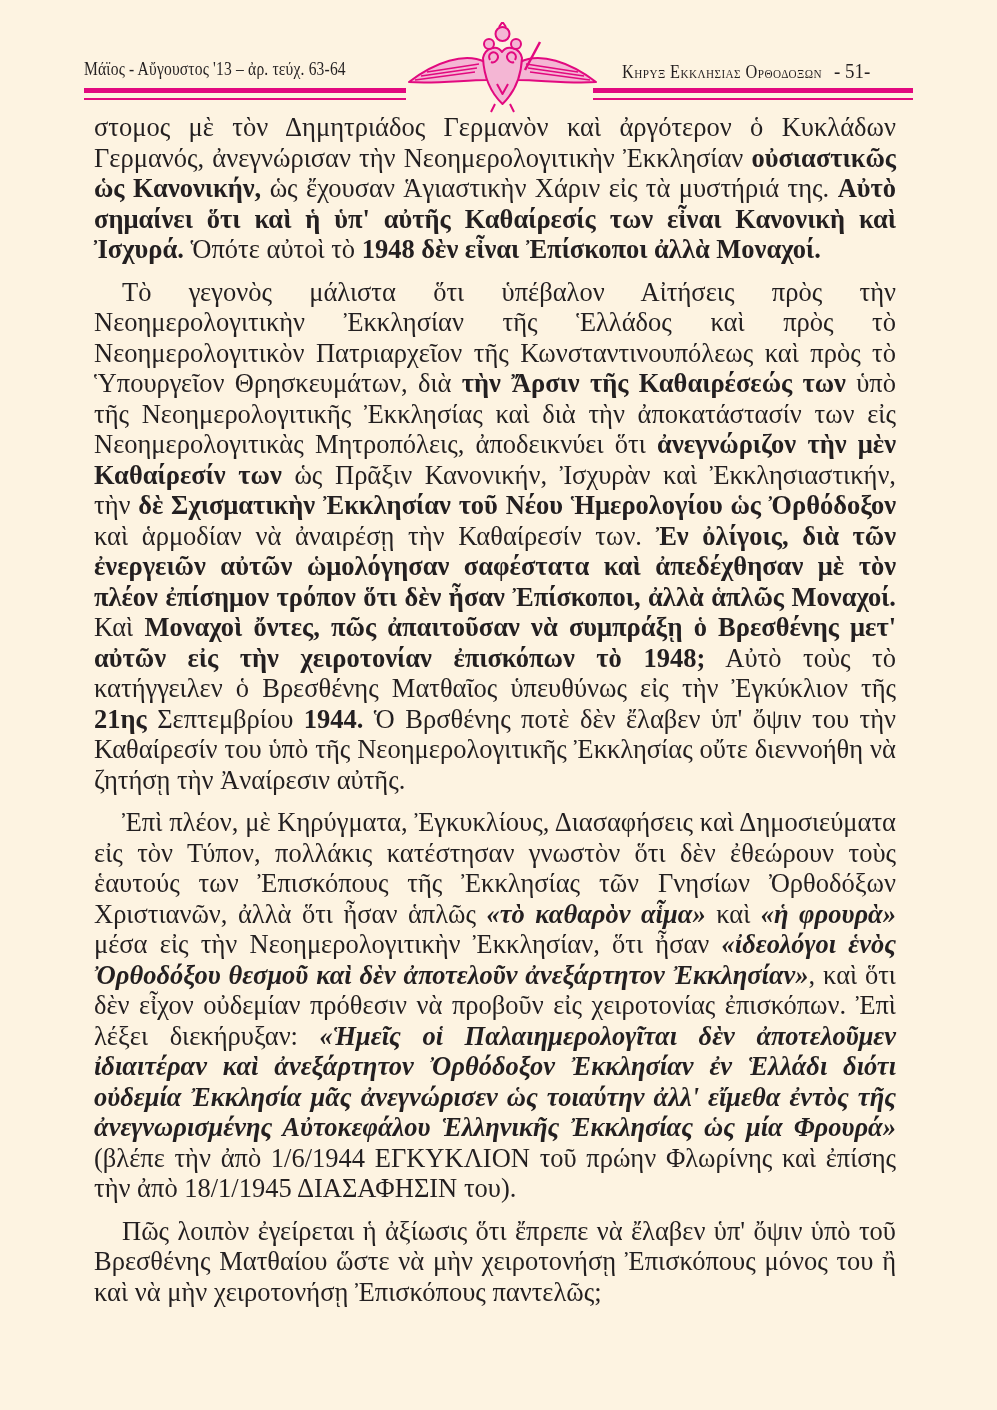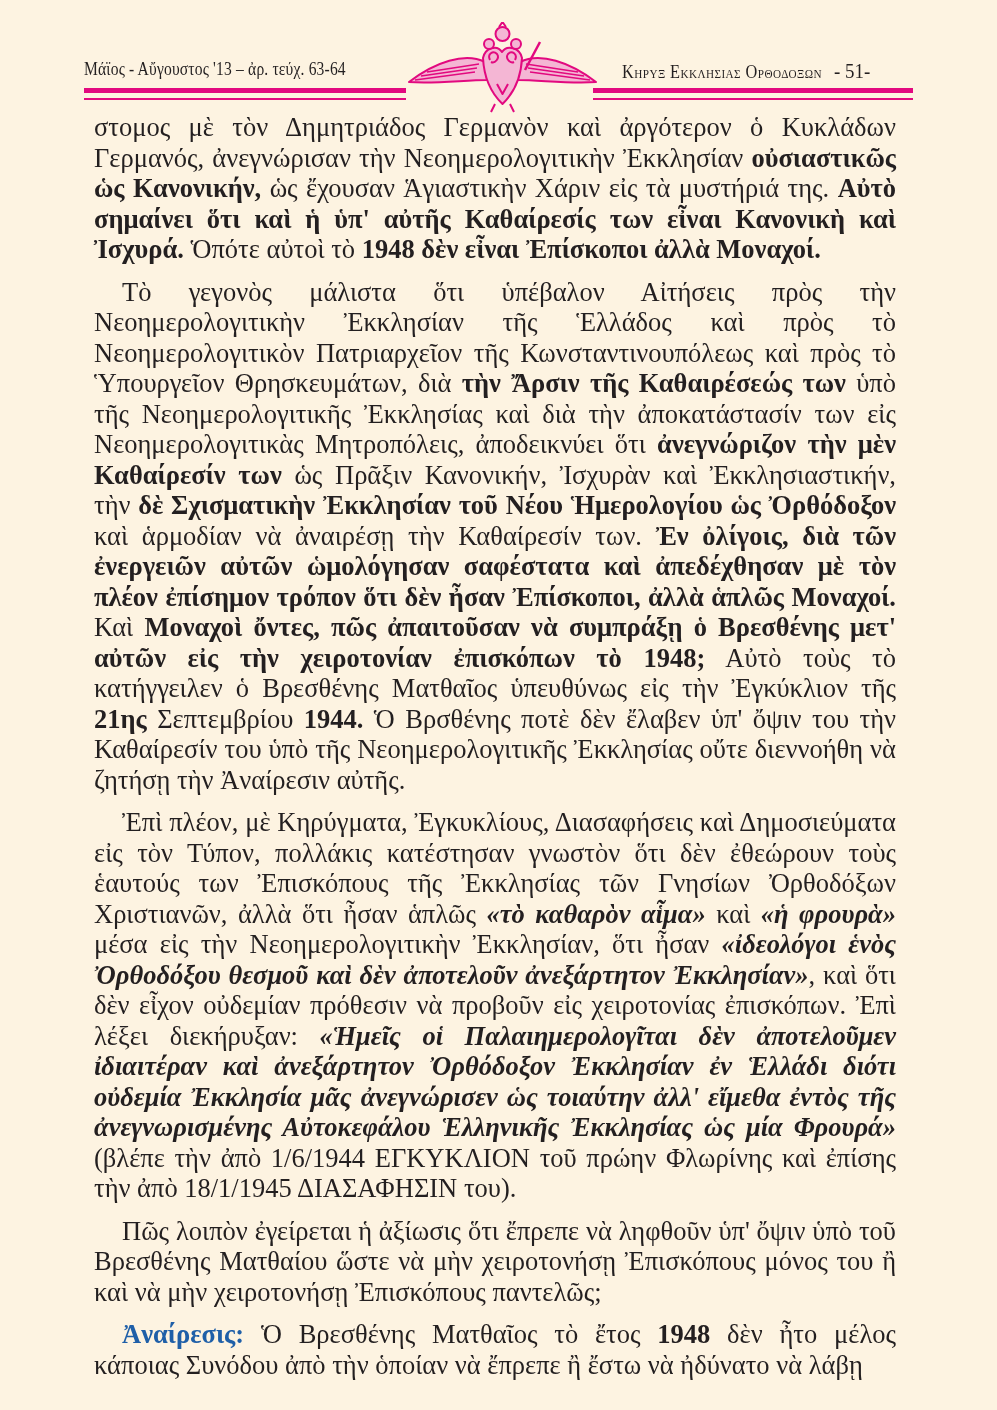--- a/index.html
+++ b/index.html
@@ -83,7 +83,7 @@
     <p><span>στομος μὲ τὸν Δημητριάδος Γερμανὸν καὶ ἀργότερον ὁ Κυκλάδων Γερμανός, ἀνεγνώρισαν τὴν Νεοημερολογιτικὴν Ἐκκλησίαν </span><span class="b">οὐσιαστικῶς ὡς Κανονικήν,</span><span> ὡς ἔχουσαν Ἁγιαστικὴν Χάριν εἰς τὰ μυστήριά της. </span><span class="b">Αὐτὸ σημαίνει ὅτι καὶ ἡ ὑπ' αὐτῆς Καθαίρεσίς των εἶναι Κανονικὴ καὶ Ἰσχυρά.</span><span> Ὁπότε αὐτοὶ τὸ </span><span class="b">1948 δὲν εἶναι Ἐπίσκοποι ἀλλὰ Μοναχοί.</span></p>
     <p class="indent"><span>Τὸ γεγονὸς μάλιστα ὅτι ὑπέβαλον Αἰτήσεις πρὸς τὴν Νεοημερολογιτικὴν Ἐκκλησίαν τῆς Ἑλλάδος καὶ πρὸς τὸ Νεοημερολογιτικὸν Πατριαρχεῖον τῆς Κωνσταντινουπόλεως καὶ πρὸς τὸ Ὑπουργεῖον Θρησκευμάτων, διὰ </span><span class="b">τὴν Ἄρσιν τῆς Καθαιρέσεώς των</span><span> ὑπὸ τῆς Νεοημερολογιτικῆς Ἐκκλησίας καὶ διὰ τὴν ἀποκατάστασίν των εἰς Νεοημερολογιτικὰς Μητροπόλεις, ἀποδεικνύει ὅτι </span><span class="b">ἀνεγνώριζον τὴν μὲν Καθαίρεσίν των</span><span> ὡς Πρᾶξιν Κανονικήν, Ἰσχυρὰν καὶ Ἐκκλησιαστικήν, τὴν </span><span class="b">δὲ Σχισματικὴν Ἐκκλησίαν τοῦ Νέου Ἡμερολογίου ὡς Ὀρθόδοξον</span><span> καὶ ἁρμοδίαν νὰ ἀναιρέσῃ τὴν Καθαίρεσίν των. </span><span class="b">Ἐν ὀλίγοις, διὰ τῶν ἐνεργειῶν αὐτῶν ὡμολόγησαν σαφέστατα καὶ ἀπεδέχθησαν μὲ τὸν πλέον ἐπίσημον τρόπον ὅτι δὲν ἦσαν Ἐπίσκοποι, ἀλλὰ ἁπλῶς Μοναχοί.</span><span> Καὶ </span><span class="b">Μοναχοὶ ὄντες, πῶς ἀπαιτοῦσαν νὰ συμπράξῃ ὁ Βρεσθένης μετ' αὐτῶν εἰς τὴν χειροτονίαν ἐπισκόπων τὸ 1948;</span><span> Αὐτὸ τοὺς τὸ κατήγγειλεν ὁ Βρεσθένης Ματθαῖος ὑπευθύνως εἰς τὴν Ἐγκύκλιον τῆς </span><span class="b">21ης</span><span> Σεπτεμβρίου </span><span class="b">1944.</span><span> Ὁ Βρσθένης ποτὲ δὲν ἔλαβεν ὑπ' ὄψιν του τὴν Καθαίρεσίν του ὑπὸ τῆς Νεοημερολογιτικῆς Ἐκκλησίας οὔτε διεννοήθη νὰ ζητήσῃ τὴν Ἀναίρεσιν αὐτῆς.</span></p>
     <p class="indent"><span>Ἐπὶ πλέον, μὲ Κηρύγματα, Ἐγκυκλίους, Διασαφήσεις καὶ Δημοσιεύματα εἰς τὸν Τύπον, πολλάκις κατέστησαν γνωστὸν ὅτι δὲν ἐθεώρουν τοὺς ἑαυτούς των Ἐπισκόπους τῆς Ἐκκλησίας τῶν Γνησίων Ὀρθοδόξων Χριστιανῶν, ἀλλὰ ὅτι ἦσαν ἁπλῶς </span><span class="bi">«τὸ καθαρὸν αἷμα»</span><span> καὶ </span><span class="bi">«ἡ φρουρὰ»</span><span> μέσα εἰς τὴν Νεοημερολογιτικὴν Ἐκκλησίαν, ὅτι ἦσαν </span><span class="bi">«ἰδεολόγοι ἑνὸς Ὀρθοδόξου θεσμοῦ καὶ δὲν ἀποτελοῦν ἀνεξάρτητον Ἐκκλησίαν»</span><span>, καὶ ὅτι δὲν εἶχον οὐδεμίαν πρόθεσιν νὰ προβοῦν εἰς χειροτονίας ἐπισκόπων. Ἐπὶ λέξει διεκήρυξαν: </span><span class="bi">«Ἡμεῖς οἱ Παλαιημερολογῖται δὲν ἀποτελοῦμεν ἰδιαιτέραν καὶ ἀνεξάρτητον Ὀρθόδοξον Ἐκκλησίαν ἐν Ἑλλάδι διότι οὐδεμία Ἐκκλησία μᾶς ἀνεγνώρισεν ὡς τοιαύτην ἀλλ' εἴμεθα ἐντὸς τῆς ἀνεγνωρισμένης Αὐτοκεφάλου Ἑλληνικῆς Ἐκκλησίας ὡς μία Φρουρά»</span><span> (βλέπε τὴν ἀπὸ 1/6/1944 ΕΓΚΥΚΛΙΟΝ τοῦ πρώην Φλωρίνης καὶ ἐπίσης τὴν ἀπὸ 18/1/1945 ΔΙΑΣΑΦΗΣΙΝ του).</span></p>
-    <p class="indent"><span>Πῶς λοιπὸν ἐγείρεται ἡ ἀξίωσις ὅτι ἔπρεπε νὰ ληφθοῦν ὑπ' ὄψιν ὑπὸ τοῦ Βρεσθένης Ματθαίου ὥστε νὰ μὴν χειροτονήσῃ Ἐπισκόπους μόνος του ἢ καὶ νὰ μὴν χειροτονήσῃ Ἐπισκόπους παντελῶς;</span></p>
+    <p class="indent"><span>Πῶς λοιπὸν ἐγείρεται ἡ ἀξίωσις ὅτι ἔπρεπε νὰ ἔλαβεν ὑπ' ὄψιν ὑπὸ τοῦ Βρεσθένης Ματθαίου ὥστε νὰ μὴν χειροτονήσῃ Ἐπισκόπους μόνος του ἢ καὶ νὰ μὴν χειροτονήσῃ Ἐπισκόπους παντελῶς;</span></p>
     <p class="indent"><span class="lbl-blue">Ἀναίρεσις:</span><span> Ὁ Βρεσθένης Ματθαῖος τὸ ἔτος </span><span class="b">1948</span><span> δὲν ἦτο μέλος κάποιας Συνόδου ἀπὸ τὴν ὁποίαν νὰ ἔπρεπε ἢ ἔστω νὰ ἠδύνατο νὰ λάβῃ</span></p>
   </div>
 

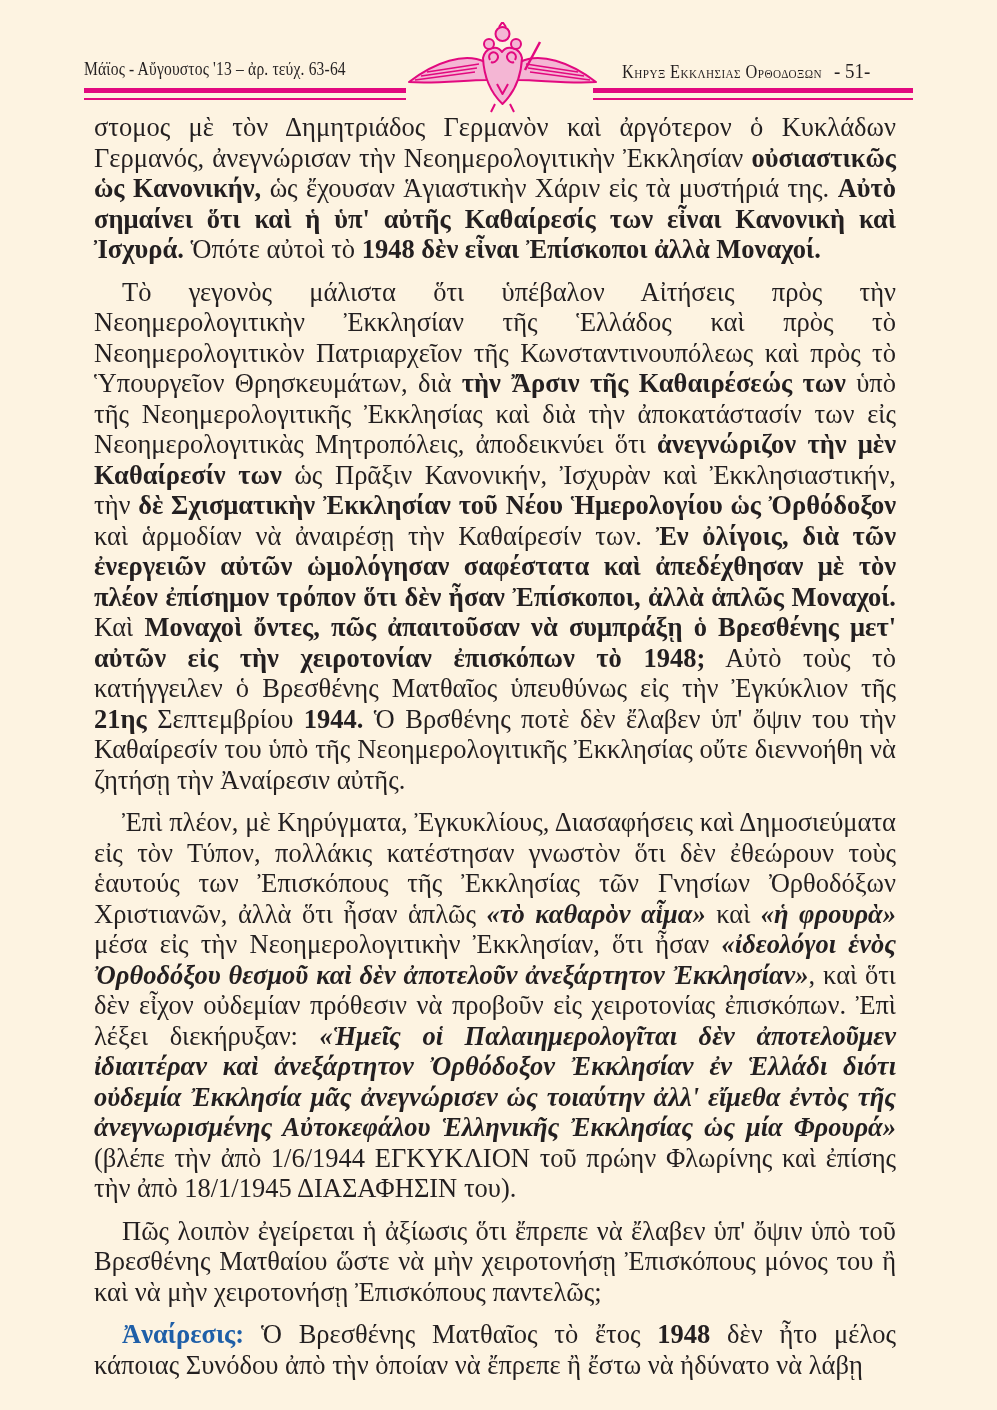--- a/index.html
+++ b/index.html
@@ -84,7 +84,6 @@
     <p class="indent"><span>Τὸ γεγονὸς μάλιστα ὅτι ὑπέβαλον Αἰτήσεις πρὸς τὴν Νεοημερολογιτικὴν Ἐκκλησίαν τῆς Ἑλλάδος καὶ πρὸς τὸ Νεοημερολογιτικὸν Πατριαρχεῖον τῆς Κωνσταντινουπόλεως καὶ πρὸς τὸ Ὑπουργεῖον Θρησκευμάτων, διὰ </span><span class="b">τὴν Ἄρσιν τῆς Καθαιρέσεώς των</span><span> ὑπὸ τῆς Νεοημερολογιτικῆς Ἐκκλησίας καὶ διὰ τὴν ἀποκατάστασίν των εἰς Νεοημερολογιτικὰς Μητροπόλεις, ἀποδεικνύει ὅτι </span><span class="b">ἀνεγνώριζον τὴν μὲν Καθαίρεσίν των</span><span> ὡς Πρᾶξιν Κανονικήν, Ἰσχυρὰν καὶ Ἐκκλησιαστικήν, τὴν </span><span class="b">δὲ Σχισματικὴν Ἐκκλησίαν τοῦ Νέου Ἡμερολογίου ὡς Ὀρθόδοξον</span><span> καὶ ἁρμοδίαν νὰ ἀναιρέσῃ τὴν Καθαίρεσίν των. </span><span class="b">Ἐν ὀλίγοις, διὰ τῶν ἐνεργειῶν αὐτῶν ὡμολόγησαν σαφέστατα καὶ ἀπεδέχθησαν μὲ τὸν πλέον ἐπίσημον τρόπον ὅτι δὲν ἦσαν Ἐπίσκοποι, ἀλλὰ ἁπλῶς Μοναχοί.</span><span> Καὶ </span><span class="b">Μοναχοὶ ὄντες, πῶς ἀπαιτοῦσαν νὰ συμπράξῃ ὁ Βρεσθένης μετ' αὐτῶν εἰς τὴν χειροτονίαν ἐπισκόπων τὸ 1948;</span><span> Αὐτὸ τοὺς τὸ κατήγγειλεν ὁ Βρεσθένης Ματθαῖος ὑπευθύνως εἰς τὴν Ἐγκύκλιον τῆς </span><span class="b">21ης</span><span> Σεπτεμβρίου </span><span class="b">1944.</span><span> Ὁ Βρσθένης ποτὲ δὲν ἔλαβεν ὑπ' ὄψιν του τὴν Καθαίρεσίν του ὑπὸ τῆς Νεοημερολογιτικῆς Ἐκκλησίας οὔτε διεννοήθη νὰ ζητήσῃ τὴν Ἀναίρεσιν αὐτῆς.</span></p>
     <p class="indent"><span>Ἐπὶ πλέον, μὲ Κηρύγματα, Ἐγκυκλίους, Διασαφήσεις καὶ Δημοσιεύματα εἰς τὸν Τύπον, πολλάκις κατέστησαν γνωστὸν ὅτι δὲν ἐθεώρουν τοὺς ἑαυτούς των Ἐπισκόπους τῆς Ἐκκλησίας τῶν Γνησίων Ὀρθοδόξων Χριστιανῶν, ἀλλὰ ὅτι ἦσαν ἁπλῶς </span><span class="bi">«τὸ καθαρὸν αἷμα»</span><span> καὶ </span><span class="bi">«ἡ φρουρὰ»</span><span> μέσα εἰς τὴν Νεοημερολογιτικὴν Ἐκκλησίαν, ὅτι ἦσαν </span><span class="bi">«ἰδεολόγοι ἑνὸς Ὀρθοδόξου θεσμοῦ καὶ δὲν ἀποτελοῦν ἀνεξάρτητον Ἐκκλησίαν»</span><span>, καὶ ὅτι δὲν εἶχον οὐδεμίαν πρόθεσιν νὰ προβοῦν εἰς χειροτονίας ἐπισκόπων. Ἐπὶ λέξει διεκήρυξαν: </span><span class="bi">«Ἡμεῖς οἱ Παλαιημερολογῖται δὲν ἀποτελοῦμεν ἰδιαιτέραν καὶ ἀνεξάρτητον Ὀρθόδοξον Ἐκκλησίαν ἐν Ἑλλάδι διότι οὐδεμία Ἐκκλησία μᾶς ἀνεγνώρισεν ὡς τοιαύτην ἀλλ' εἴμεθα ἐντὸς τῆς ἀνεγνωρισμένης Αὐτοκεφάλου Ἑλληνικῆς Ἐκκλησίας ὡς μία Φρουρά»</span><span> (βλέπε τὴν ἀπὸ 1/6/1944 ΕΓΚΥΚΛΙΟΝ τοῦ πρώην Φλωρίνης καὶ ἐπίσης τὴν ἀπὸ 18/1/1945 ΔΙΑΣΑΦΗΣΙΝ του).</span></p>
     <p class="indent"><span>Πῶς λοιπὸν ἐγείρεται ἡ ἀξίωσις ὅτι ἔπρεπε νὰ ἔλαβεν ὑπ' ὄψιν ὑπὸ τοῦ Βρεσθένης Ματθαίου ὥστε νὰ μὴν χειροτονήσῃ Ἐπισκόπους μόνος του ἢ καὶ νὰ μὴν χειροτονήσῃ Ἐπισκόπους παντελῶς;</span></p>
-    <p class="indent"><span class="lbl-blue">Ἀναίρεσις:</span><span> Ὁ Βρεσθένης Ματθαῖος τὸ ἔτος </span><span class="b">1948</span><span> δὲν ἦτο μέλος κάποιας Συνόδου ἀπὸ τὴν ὁποίαν νὰ ἔπρεπε ἢ ἔστω νὰ ἠδύνατο νὰ λάβῃ</span></p>
   </div>
 
 </body></html>

